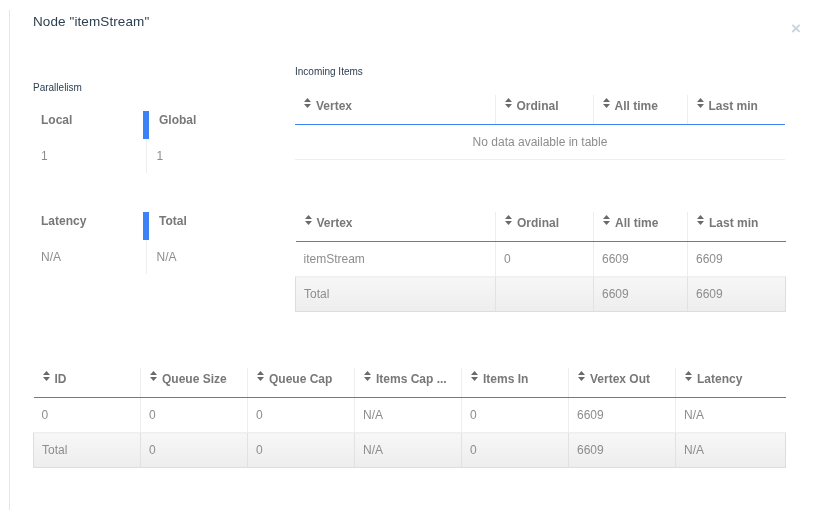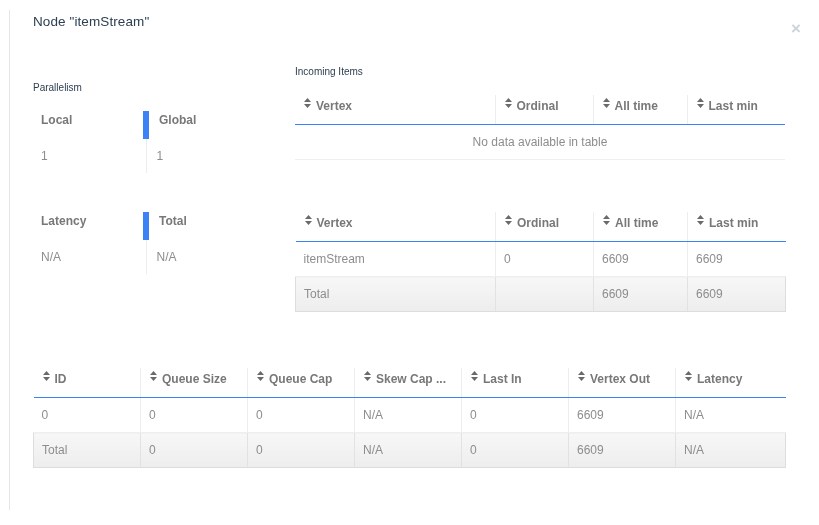--- a/index.html
+++ b/index.html
@@ -347,7 +347,7 @@
             <span class="sort-icon"><svg width="9" height="12" viewBox="0 0 9 12">
                   <polygon points="4.5,1 8,5 1,5" fill="#6a6a6a"></polygon>
                   <polygon points="4.5,11 8,7 1,7" fill="#6a6a6a"></polygon>
-                </svg></span><span>Skew Cap ...</span>
+                </svg></span><span>Items Cap ...</span>
           </th>
           <th>
             <span class="sort-icon"><svg width="9" height="12" viewBox="0 0 9 12">

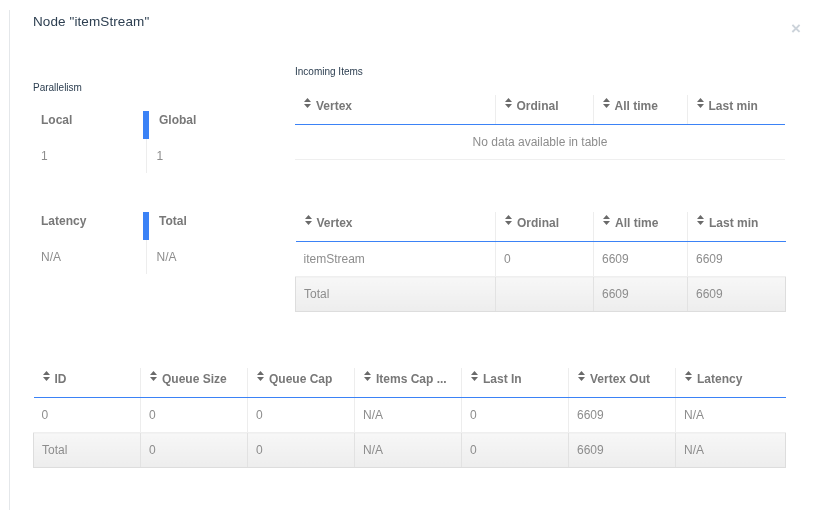--- a/index.html
+++ b/index.html
@@ -353,7 +353,7 @@
             <span class="sort-icon"><svg width="9" height="12" viewBox="0 0 9 12">
                   <polygon points="4.5,1 8,5 1,5" fill="#6a6a6a"></polygon>
                   <polygon points="4.5,11 8,7 1,7" fill="#6a6a6a"></polygon>
-                </svg></span><span>Last In</span>
+                </svg></span><span>Items In</span>
           </th>
           <th>
             <span class="sort-icon"><svg width="9" height="12" viewBox="0 0 9 12">

